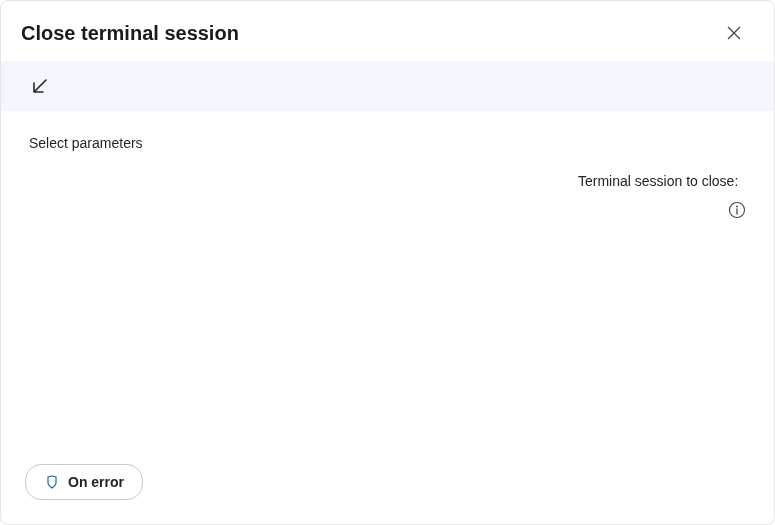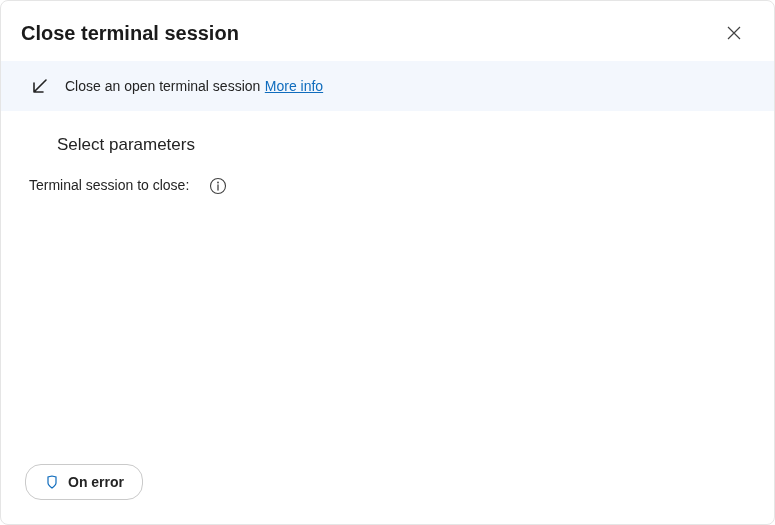--- a/index.html
+++ b/index.html
@@ -157,10 +157,6 @@
     <svg width="22" height="22" viewBox="0 0 22 22" fill="none">
       <path d="M17 5 L5 17 M5 8 L5 17 L14 17" stroke="#242424" stroke-width="1.6" stroke-linecap="round" stroke-linejoin="round"></path>
     </svg>
-    <div>
-      <span class="desc">Close an open terminal session</span>
-      <a class="link">More info</a>
-    </div>
   </div>
 
   <div class="content">

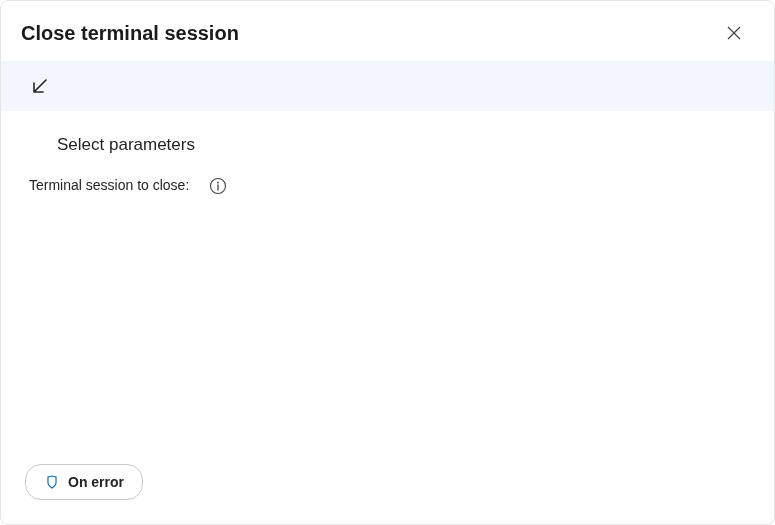--- a/index.html
+++ b/index.html
@@ -65,11 +65,10 @@
       padding: 24px 28px;
     }
     .section-title {
-      font-size: 17px;
+      font-size: 14px;
       font-weight: 400;
       color: #242424;
       margin-bottom: 22px;
-      margin-left: 28px;
     }
     .form-row {
       display: flex;

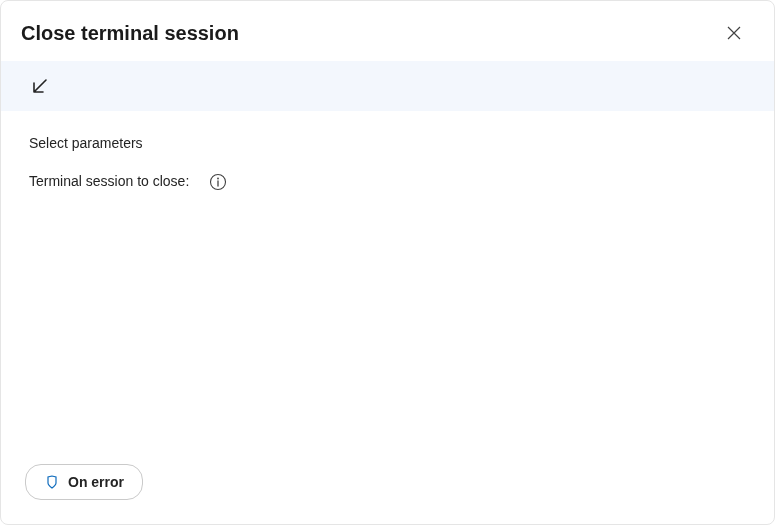--- a/index.html
+++ b/index.html
@@ -72,8 +72,9 @@
     }
     .form-row {
       display: flex;
-      align-items: flex-start;
+      align-items: flex-end;
       gap: 12px;
+      flex-direction: column;
     }
     .form-label {
       font-size: 14px;

